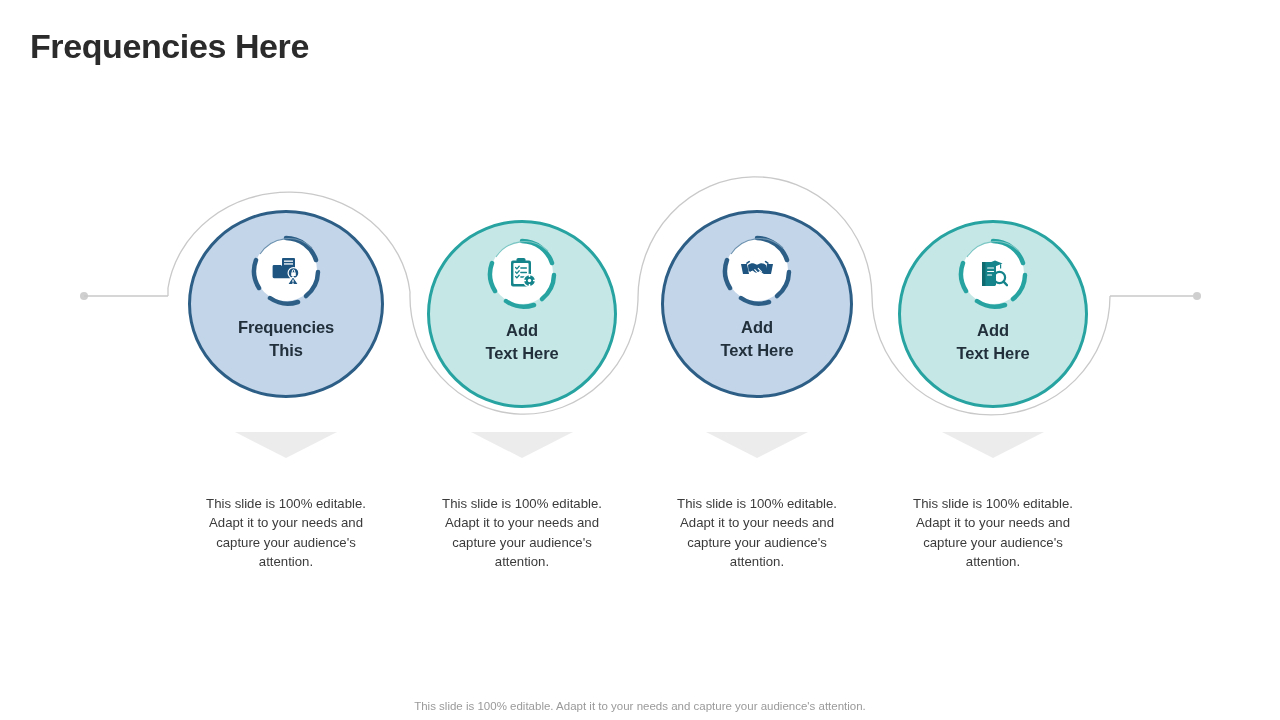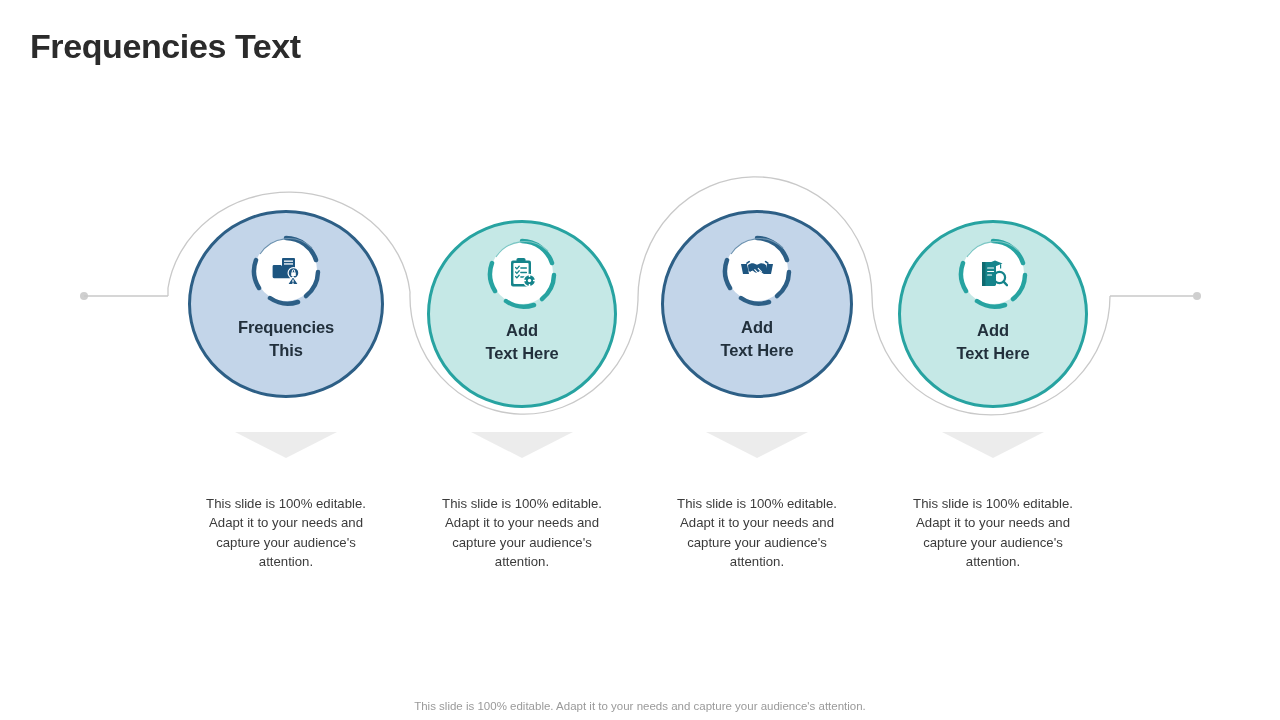--- a/index.html
+++ b/index.html
@@ -140,7 +140,7 @@
 </head>
 <body>
 
-<div id="page-title">Frequencies Text</div>
+<div id="page-title">Frequencies Here</div>
 
 <svg id="connector-layer" viewBox="0 0 1280 720" xmlns="http://www.w3.org/2000/svg">
 

